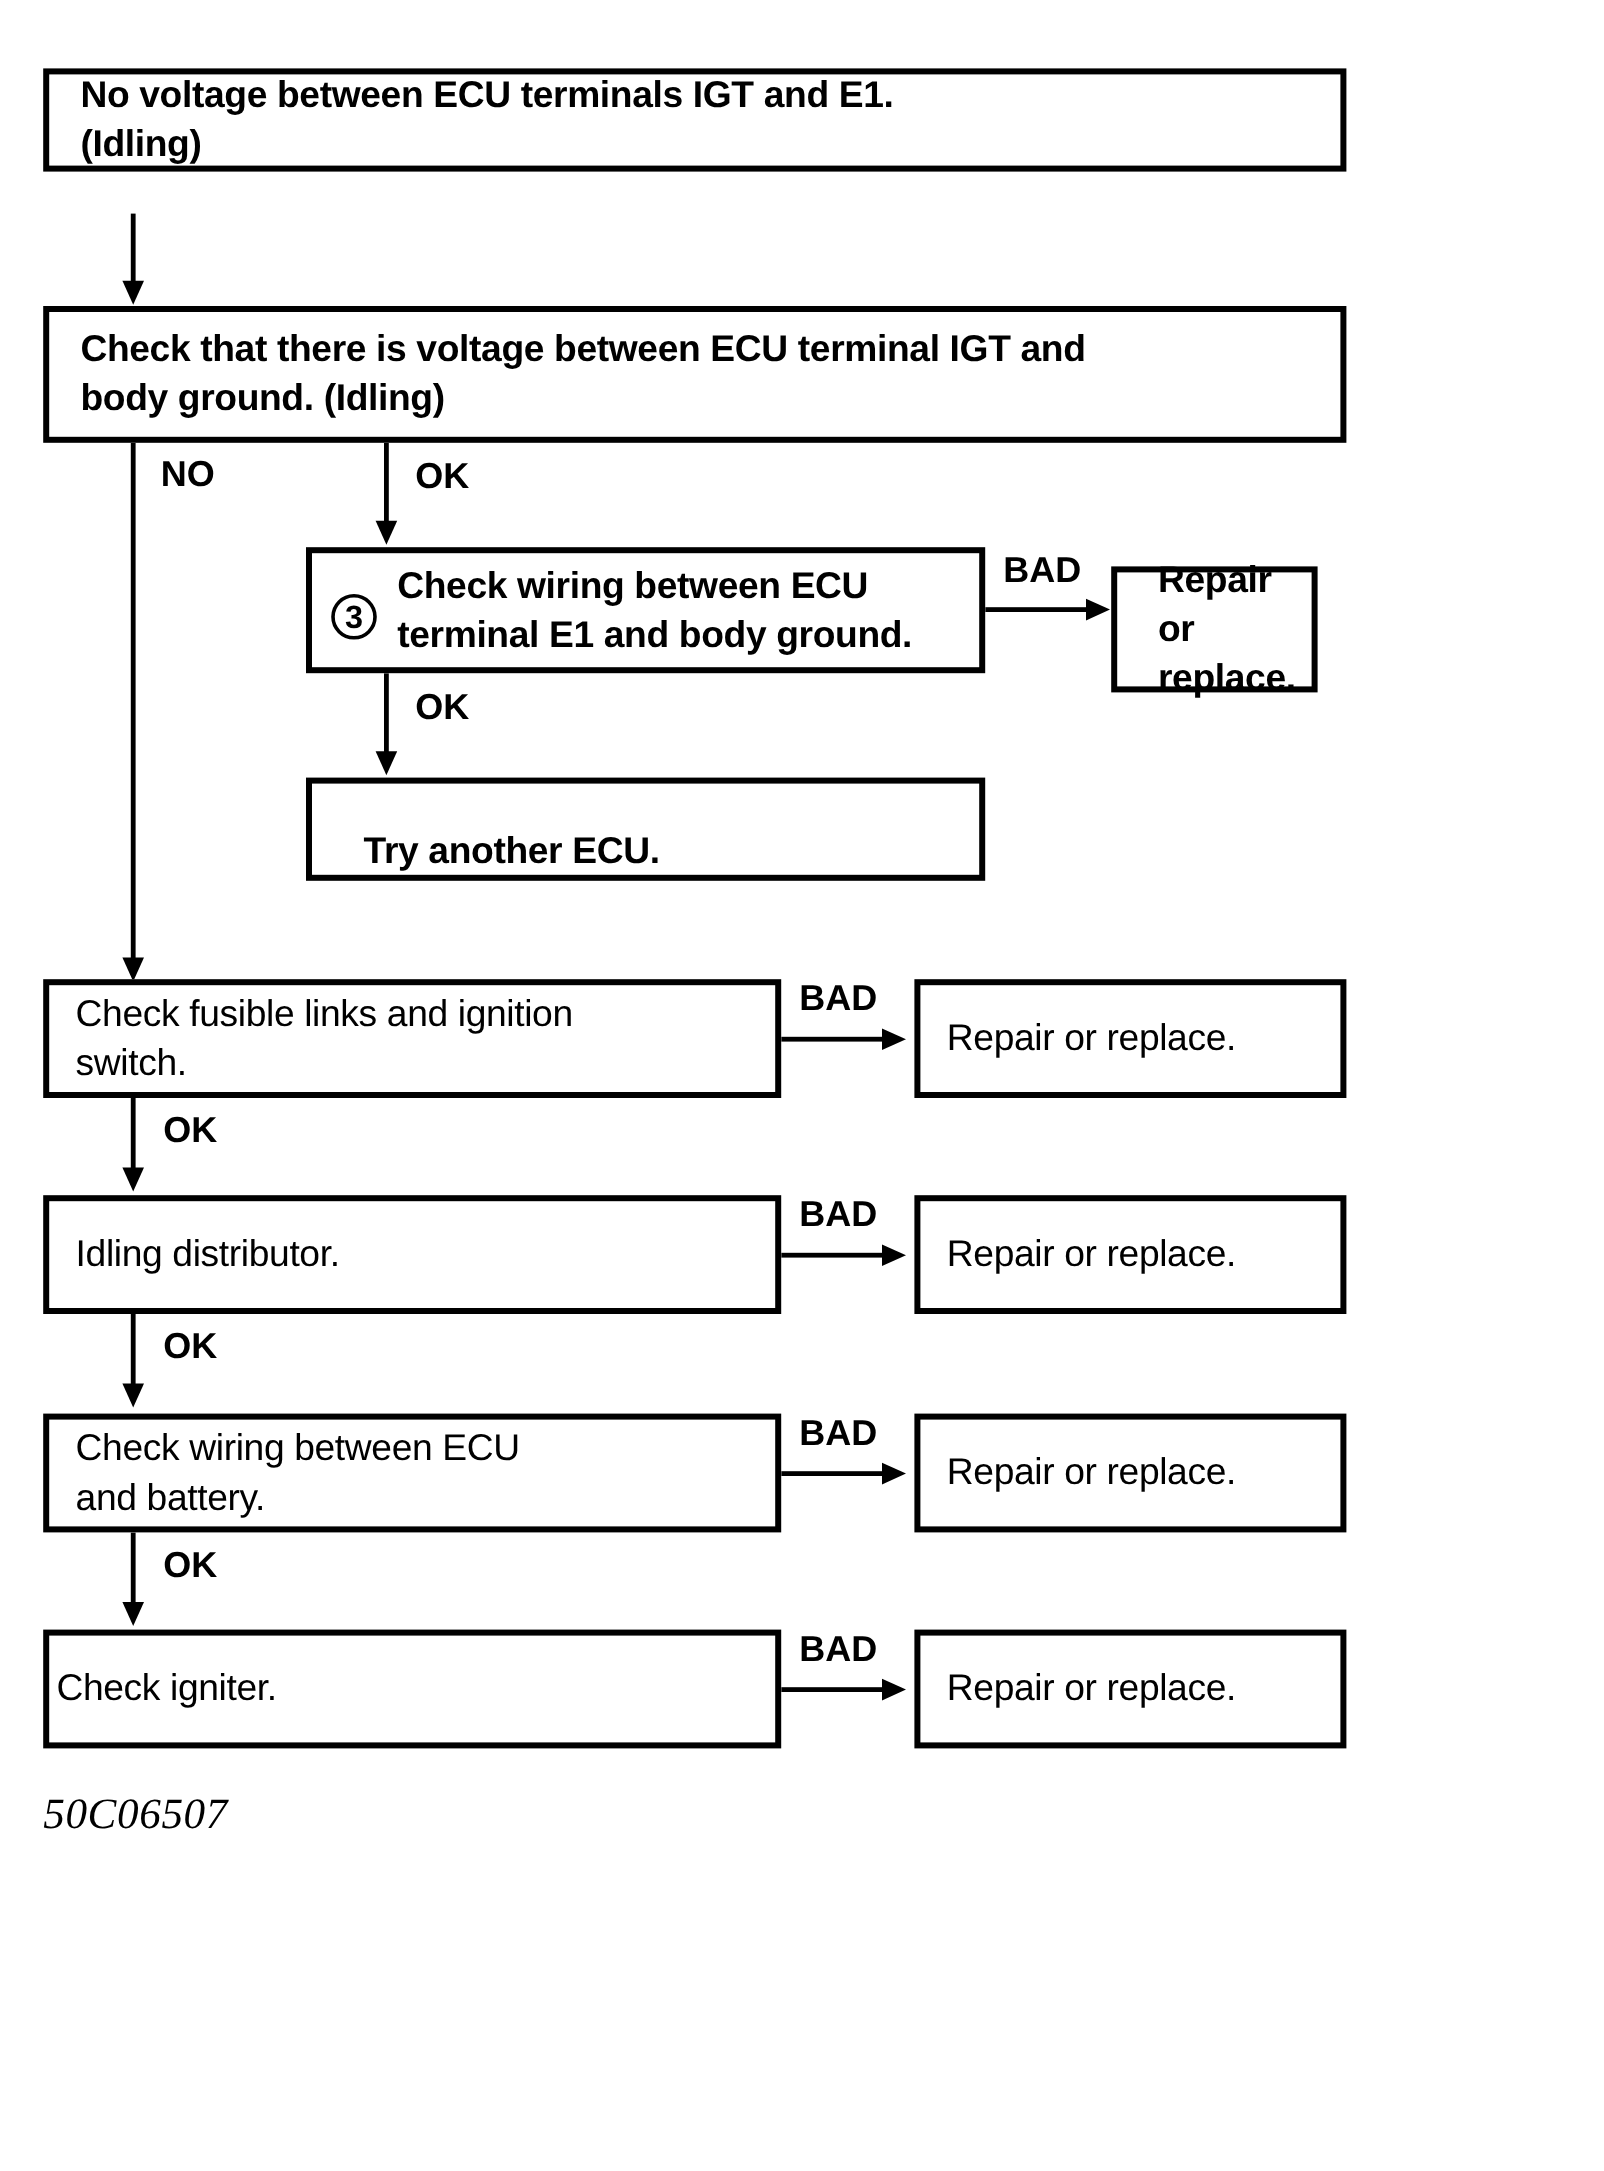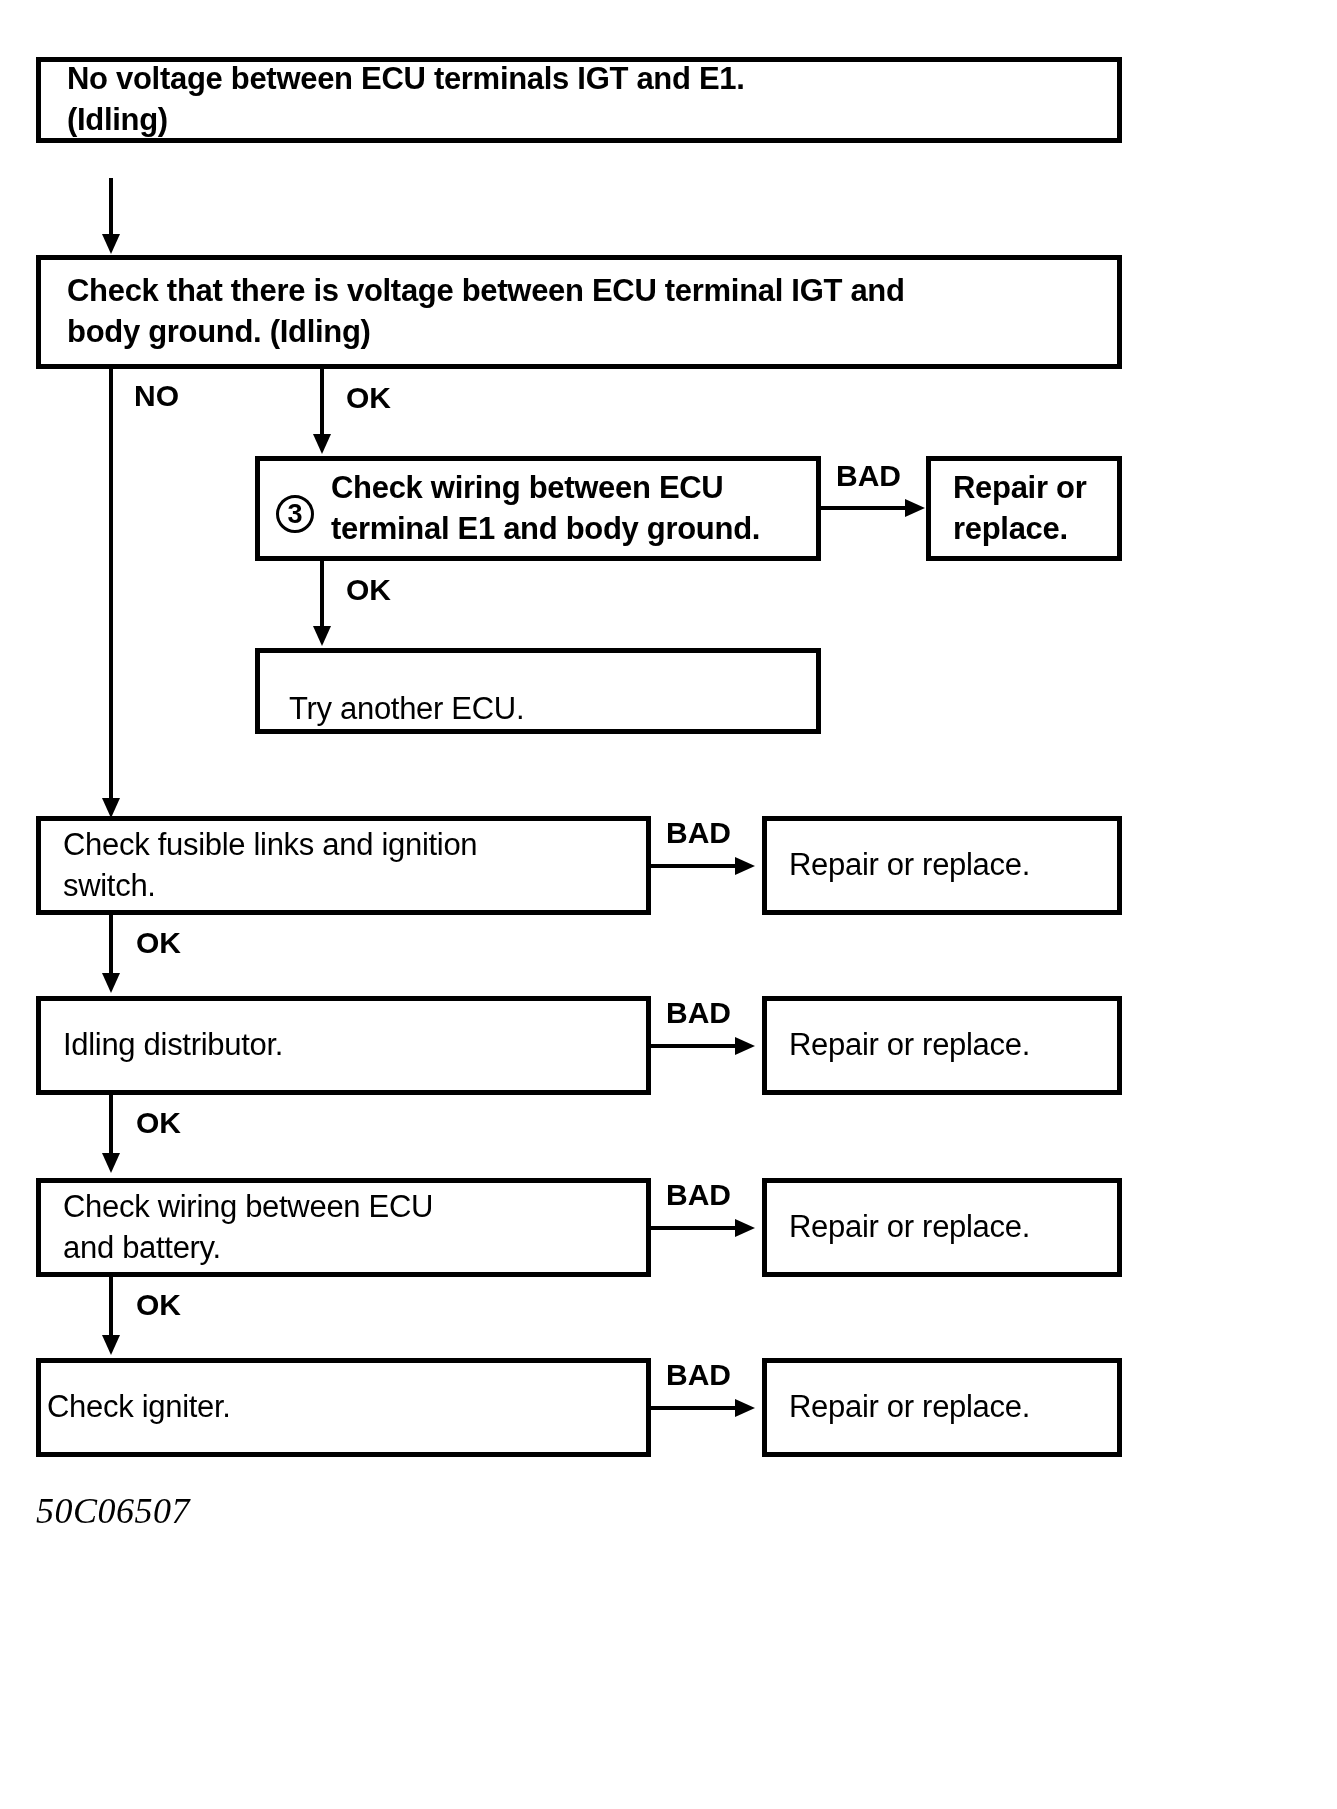--- a/index.html
+++ b/index.html
@@ -149,7 +149,7 @@
   <div class="arrow-right" style="left:905px; top:499px;"></div>
   <div class="edge-label" style="left:836px; top:461px;">BAD</div>
 
-  <div class="box" style="left:926px; top:456px; width:196px; height:105px;">
+  <div class="box" style="left:926px; top:472px; width:172px; height:105px;padding-left:12px;">
     <span class="txt" style="padding-left:22px;"><span>Repair or</span><br><span>replace.</span></span>
   </div>
 

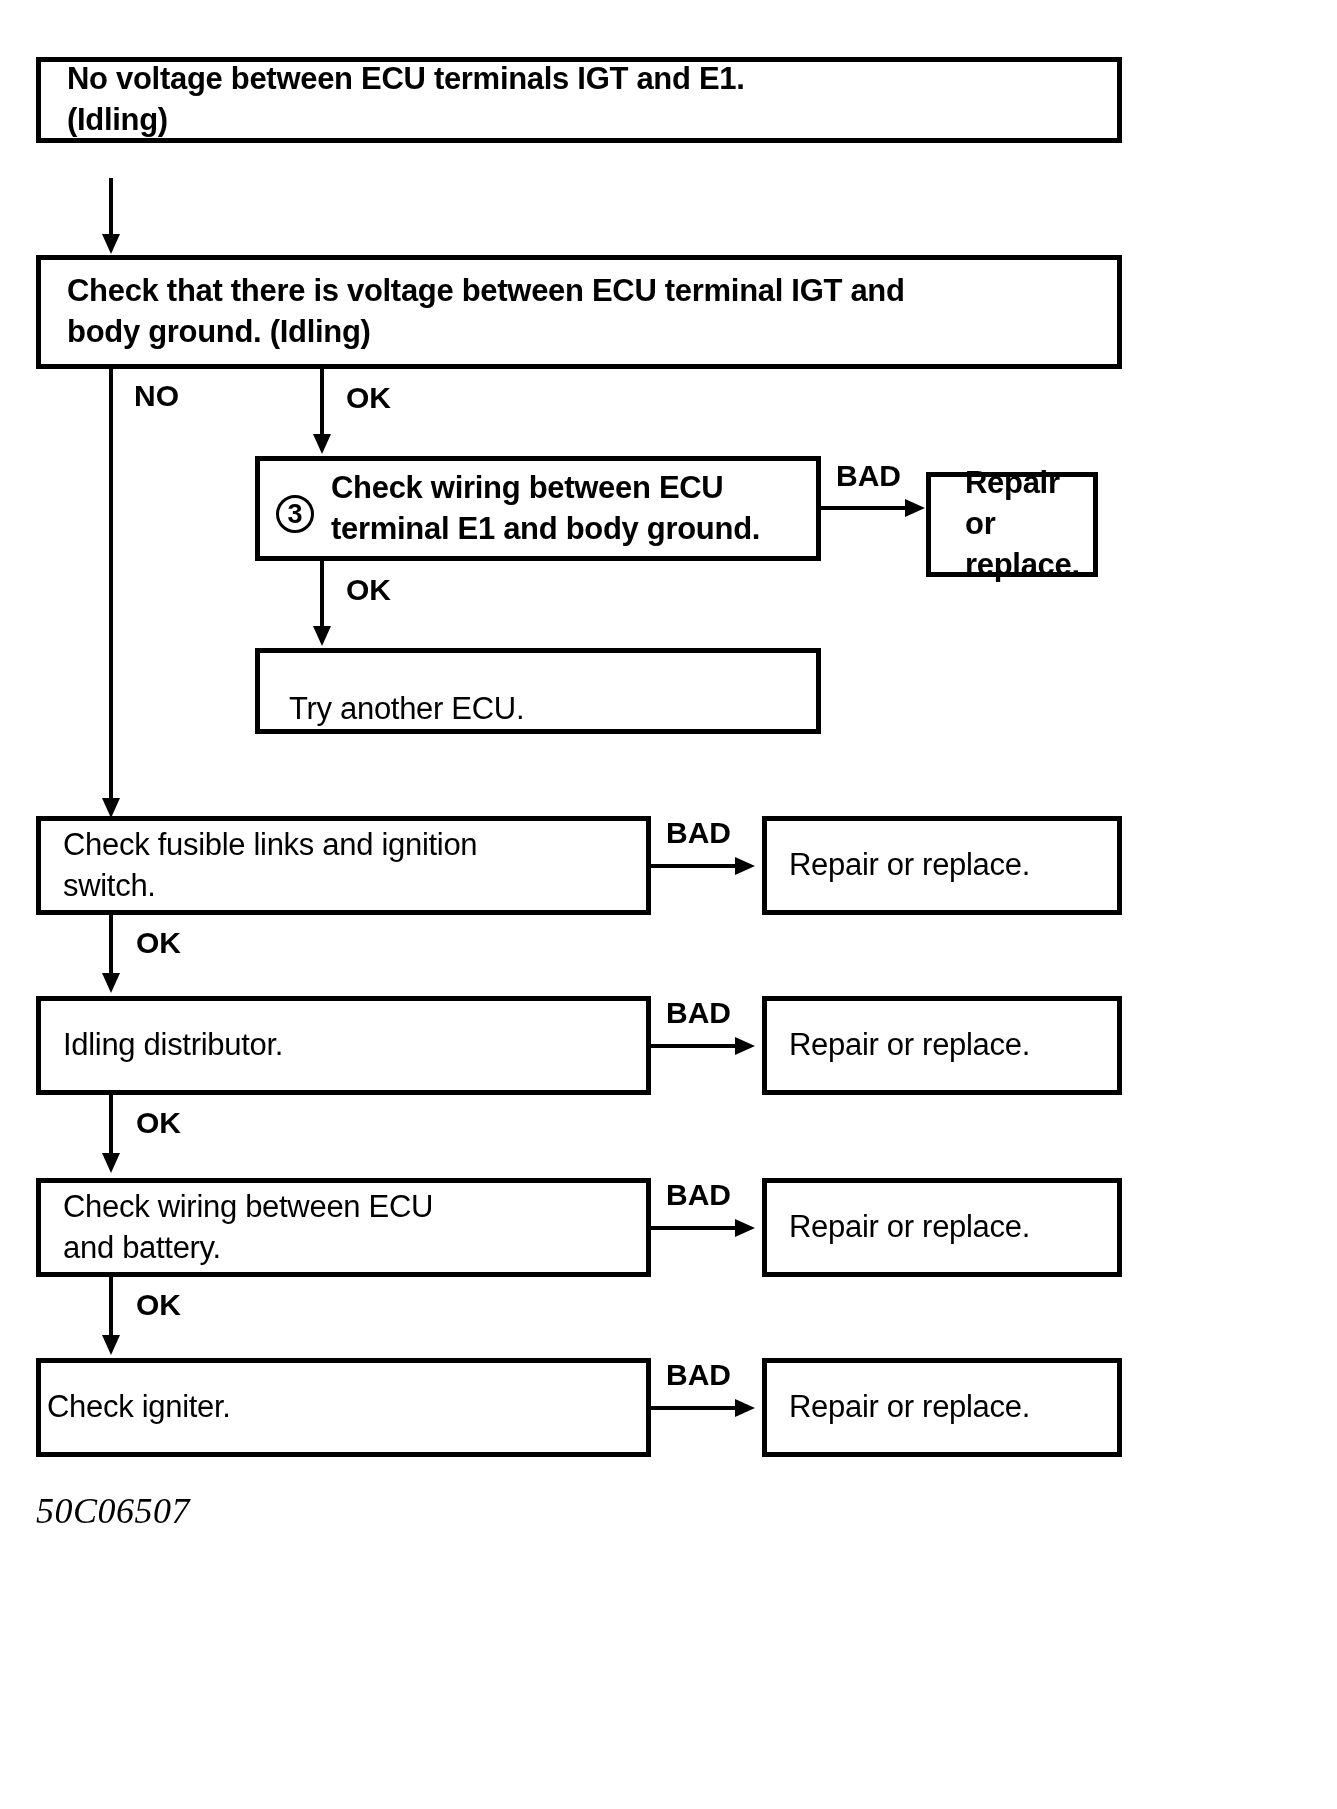--- a/index.html
+++ b/index.html
@@ -158,7 +158,7 @@
   <div class="edge-label" style="left:346px; top:575px;">OK</div>
 
   <div class="box" style="left:255px; top:648px; width:566px; height:86px;">
-    <span class="txt" style="padding-left:29px; font-weight:normal;margin-top:36px;">Try another ECU.</span>
+    <span class="txt" style="padding-left:43px; font-weight:bold;margin-top:36px;">Try another ECU.</span>
   </div>
 
   <div class="box" style="left:36px; top:816px; width:615px; height:99px;">

